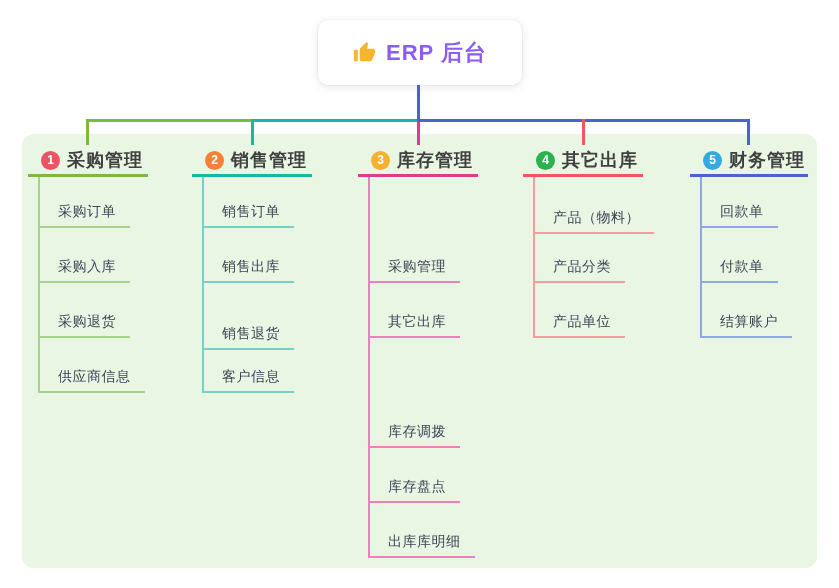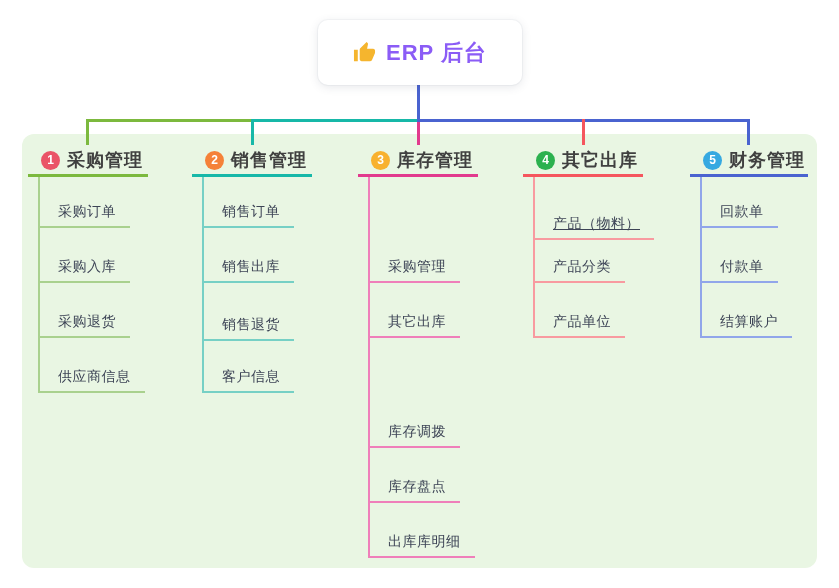--- a/index.html
+++ b/index.html
@@ -116,7 +116,7 @@
       <span class="branch-label">其它出库</span>
     </div>
     <div class="trunk" style="height: 161px; background: rgb(248, 154, 160);"></div>
-    <div class="child-item" style="top: 69px; border-bottom-color: rgb(248, 154, 160); text-decoration: underline;">产品（物料）</div>
+    <div class="child-item" style="top: 63px; border-bottom-color: rgb(248, 154, 160);">产品（物料）</div>
     <div class="child-item" style="top: 112px; border-bottom-color: rgb(248, 154, 160);">产品分类</div>
     <div class="child-item" style="top: 167px; border-bottom-color: rgb(248, 154, 160);">产品单位</div>
   </div>

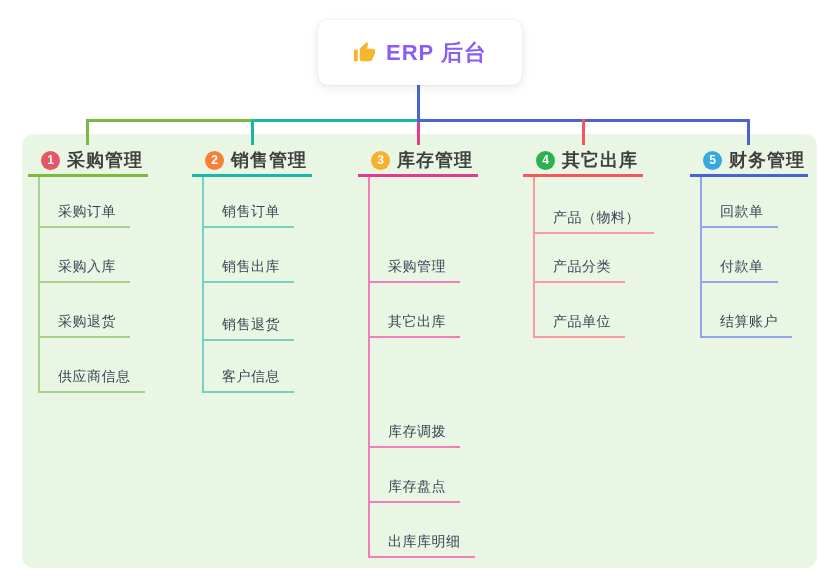--- a/index.html
+++ b/index.html
@@ -93,7 +93,7 @@
     <div class="trunk" style="height: 216px; background: rgb(118, 208, 197);"></div>
     <div class="child-item" style="top: 57px; border-bottom-color: rgb(118, 208, 197);">销售订单</div>
     <div class="child-item" style="top: 112px; border-bottom-color: rgb(118, 208, 197);">销售出库</div>
-    <div class="child-item" style="top: 170px; border-bottom-color: rgb(118, 208, 197); padding-left: 20px;">销售退货</div>
+    <div class="child-item" style="top: 179px; border-bottom-color: rgb(118, 208, 197); padding-left: 20px;">销售退货</div>
     <div class="child-item" style="top: 222px; border-bottom-color: rgb(118, 208, 197);">客户信息</div>
   </div>
 

